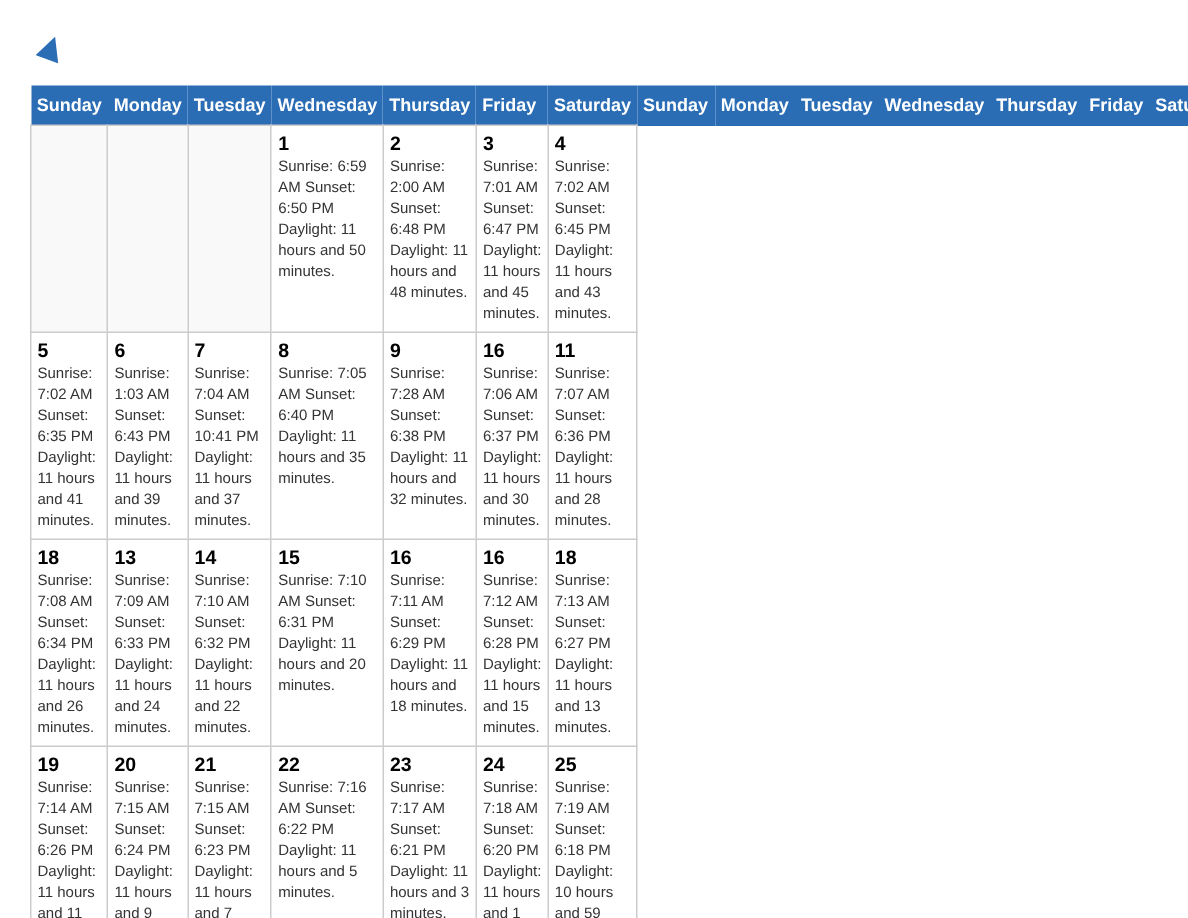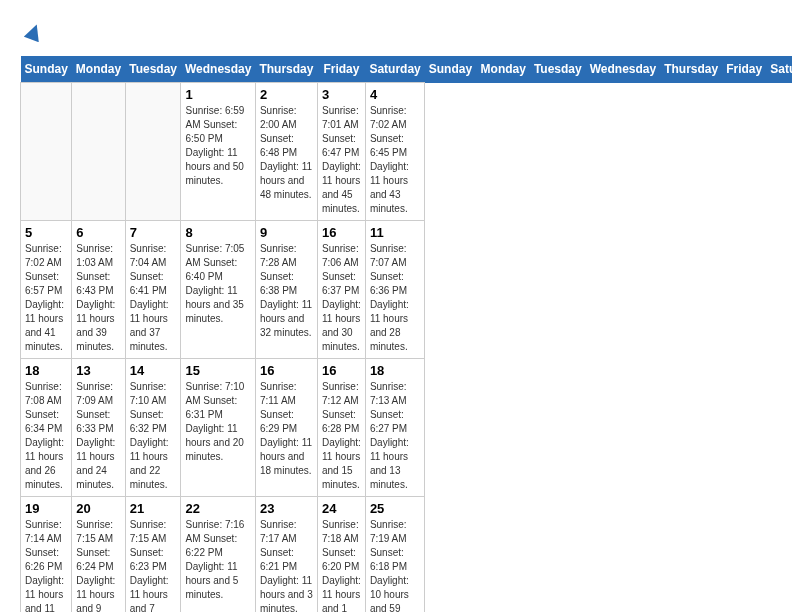--- a/index.html
+++ b/index.html
@@ -48,7 +48,7 @@
       background-color: #2a6db5;
       color: white;
       padding: 6px 4px;
-      text-align: center;
+      text-align: left;
       font-size: 12px;
       font-weight: bold;
     }

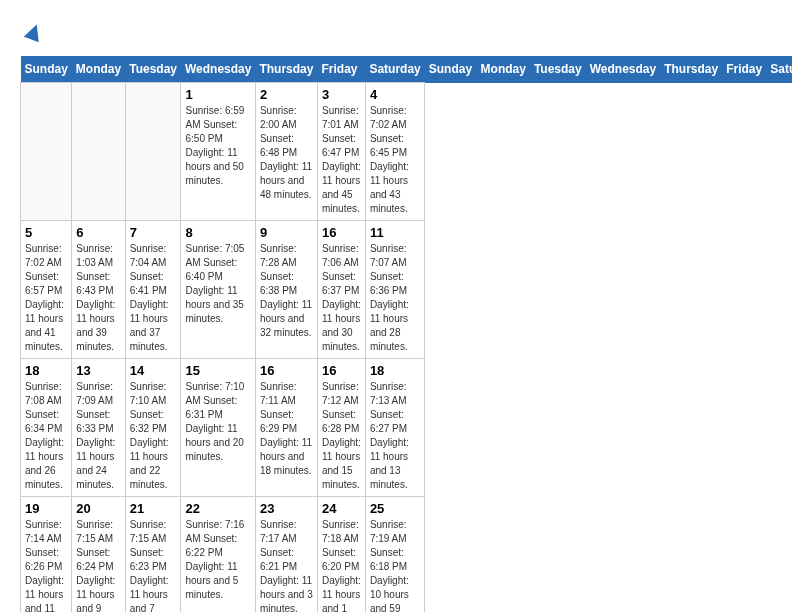--- a/index.html
+++ b/index.html
@@ -156,7 +156,7 @@
         <td>
           <span class="day-num">5</span>
           <div class="day-info">Sunrise: 7:02 AM
-Sunset: 6:57 PM
+Sunset: 6:35 PM
 Daylight: 11 hours
 and 41 minutes.</div>
         </td>

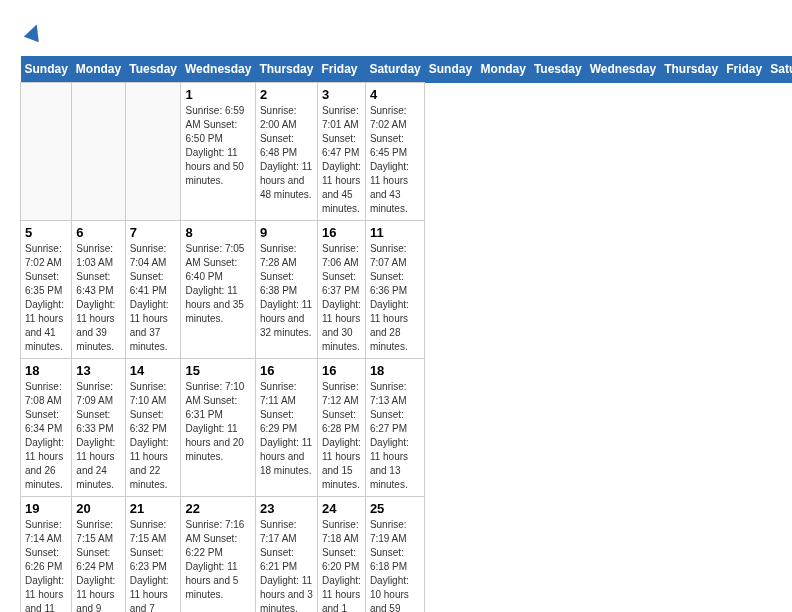--- a/index.html
+++ b/index.html
@@ -170,7 +170,7 @@
         <td>
           <span class="day-num">7</span>
           <div class="day-info">Sunrise: 7:04 AM
-Sunset: 6:41 PM
+Sunset: 10:41 PM
 Daylight: 11 hours
 and 37 minutes.</div>
         </td>

